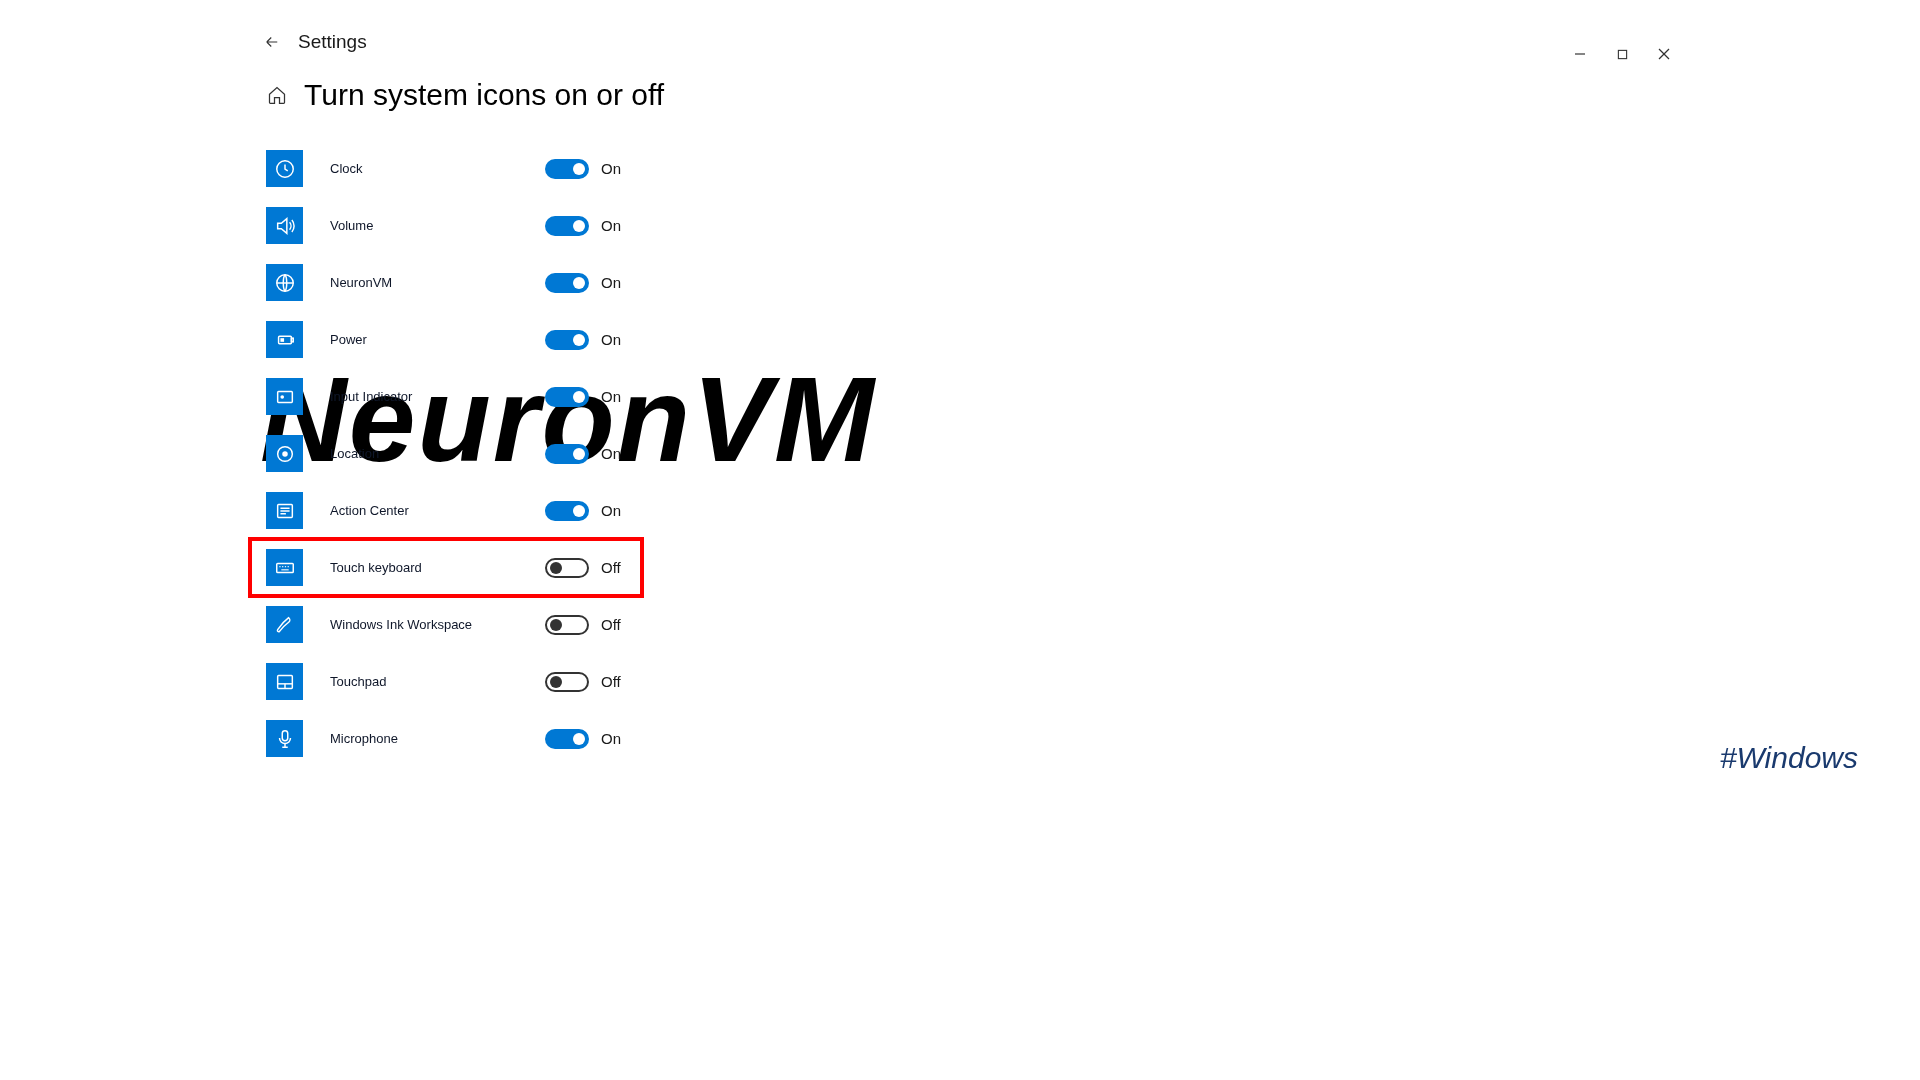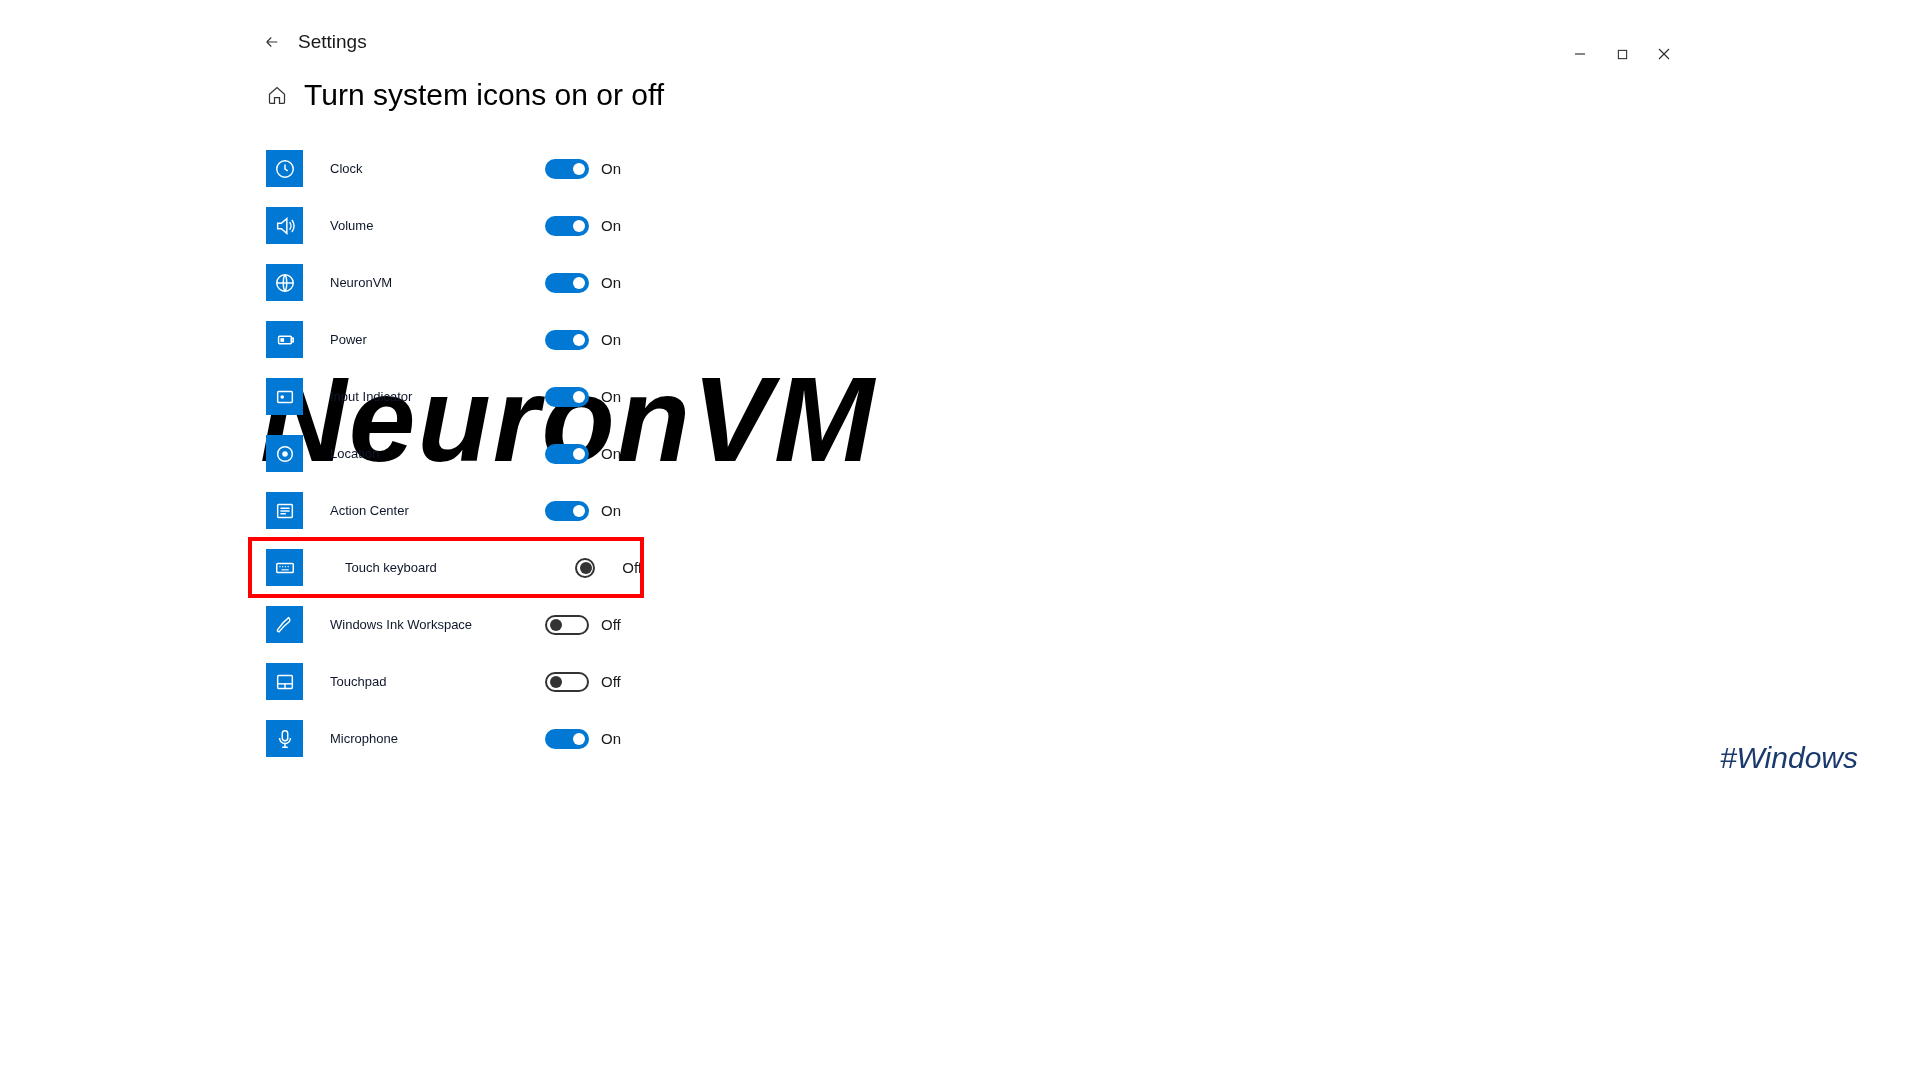--- a/index.html
+++ b/index.html
@@ -88,7 +88,6 @@
       width: 392px;
       margin-left: -16px;
       padding-left: 16px;
-      gap: 15px;
     }
     .icon-box {
       width: 37px;

